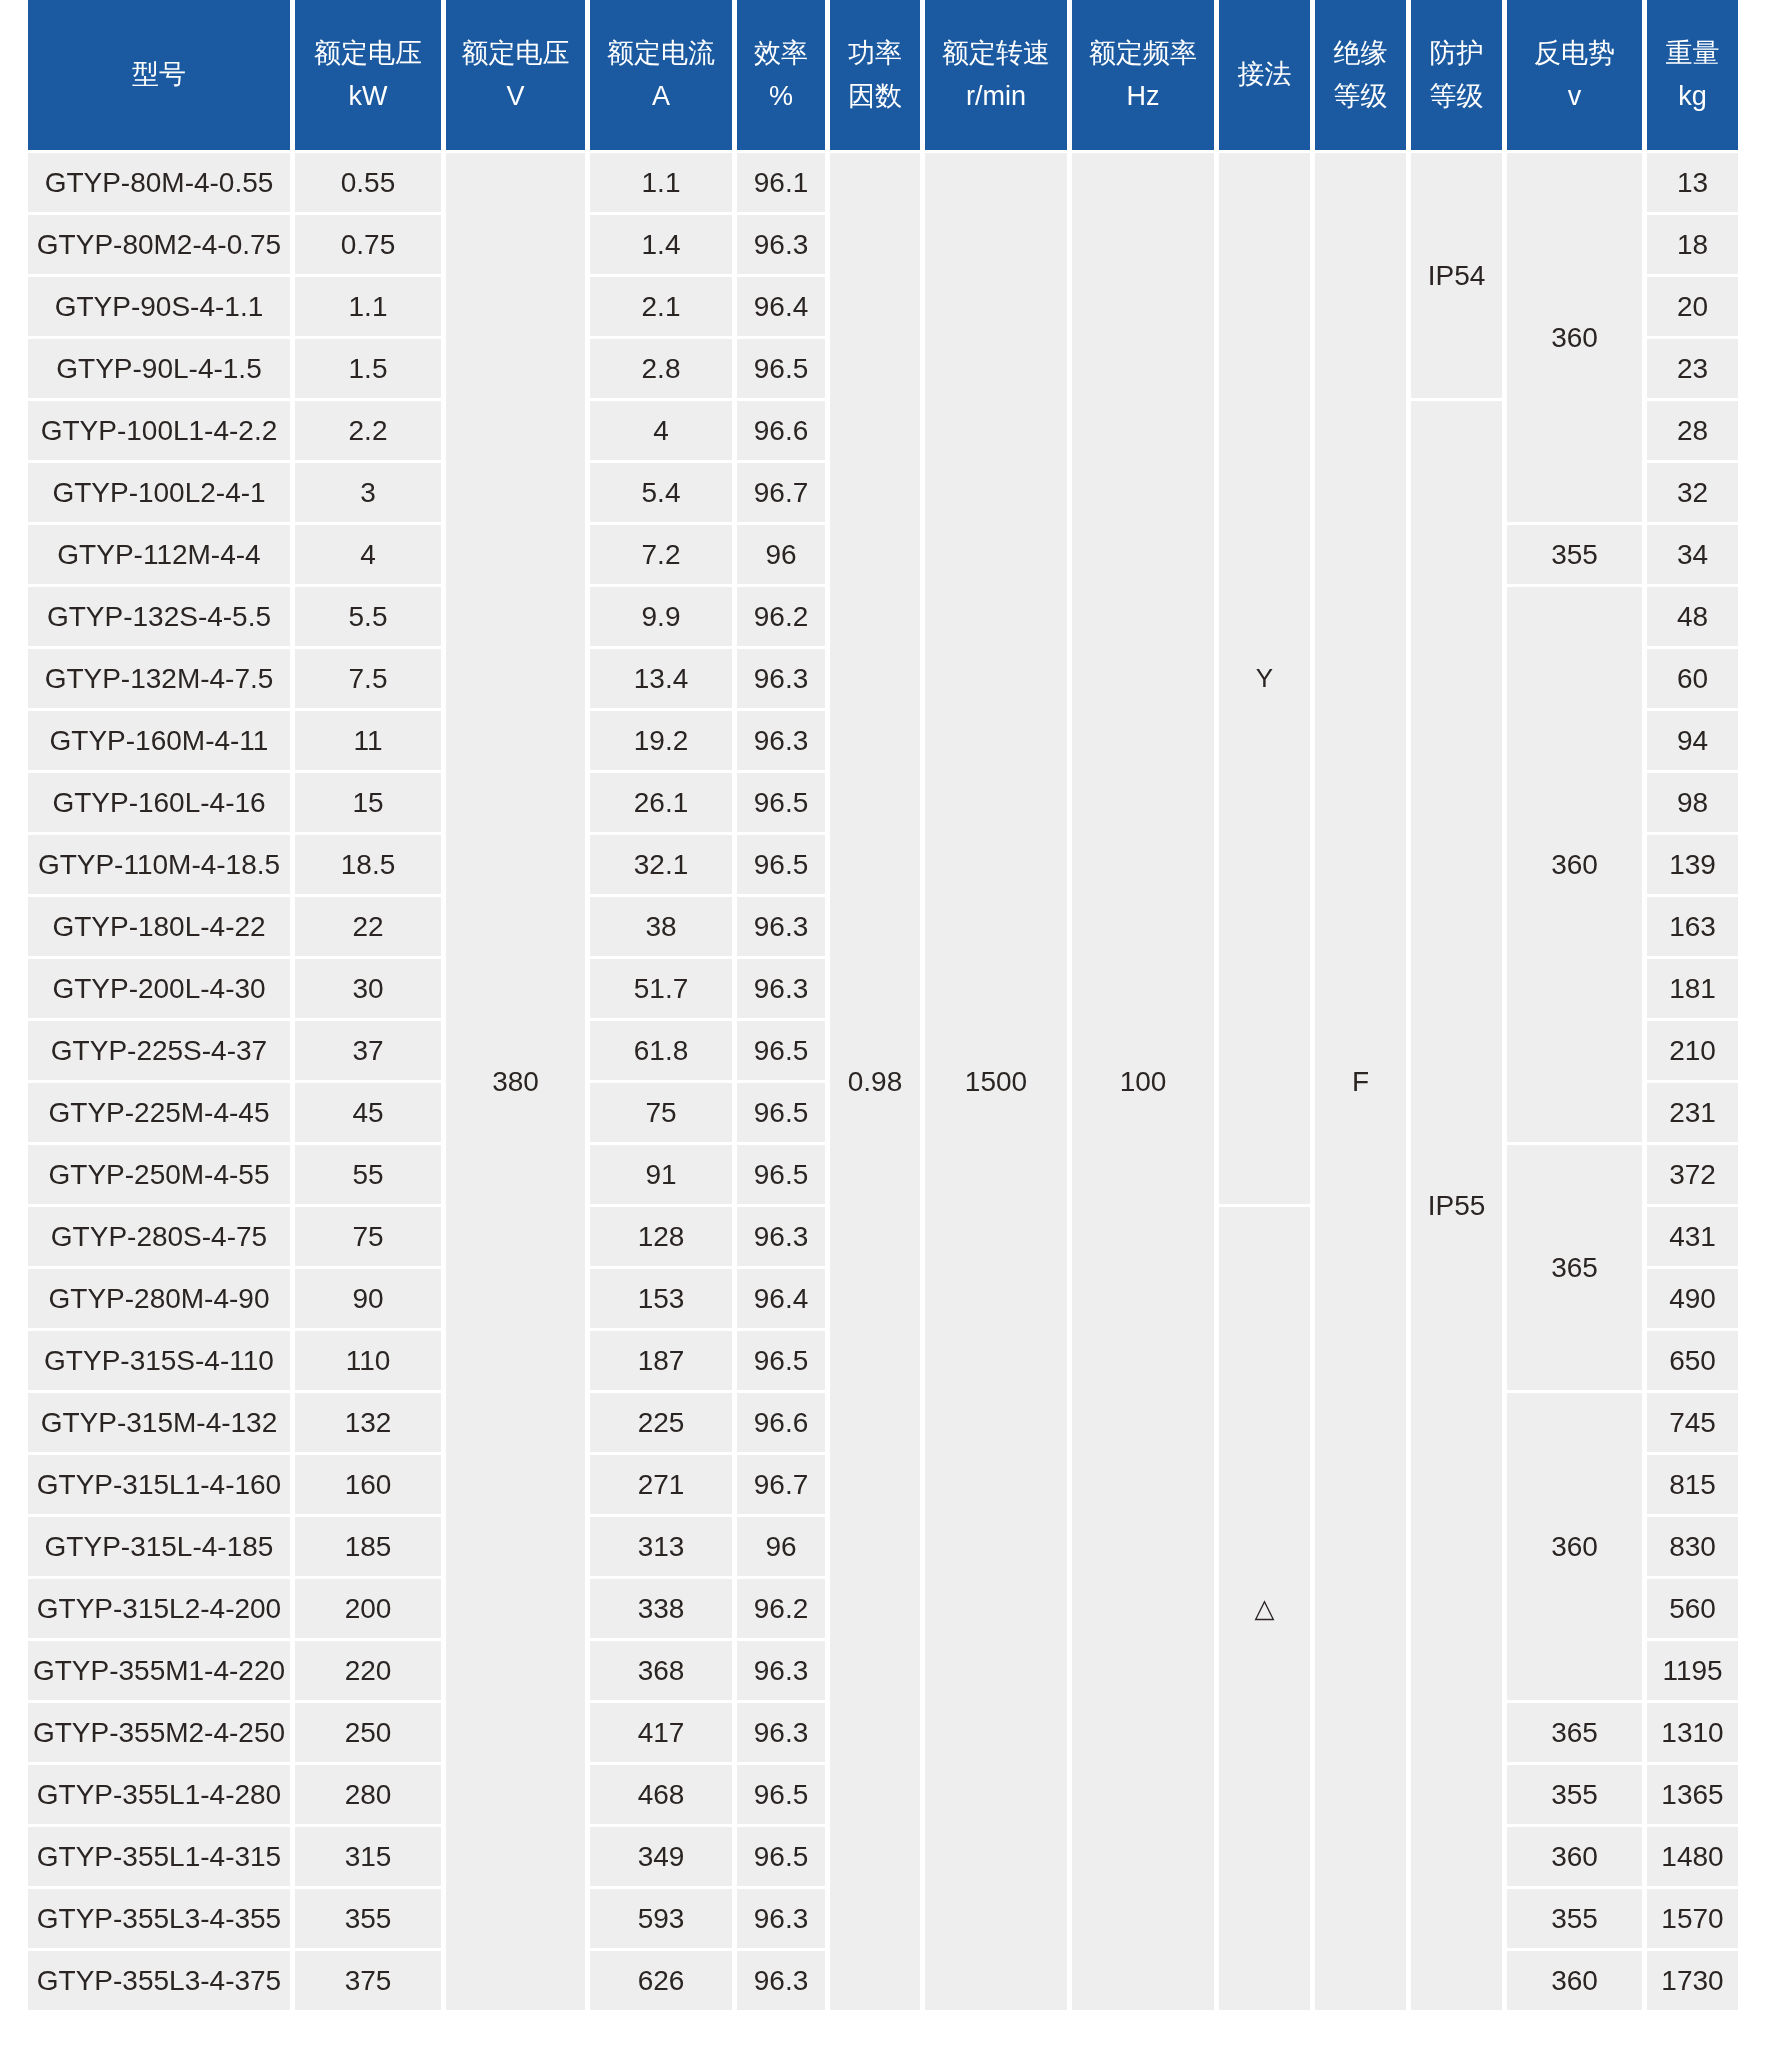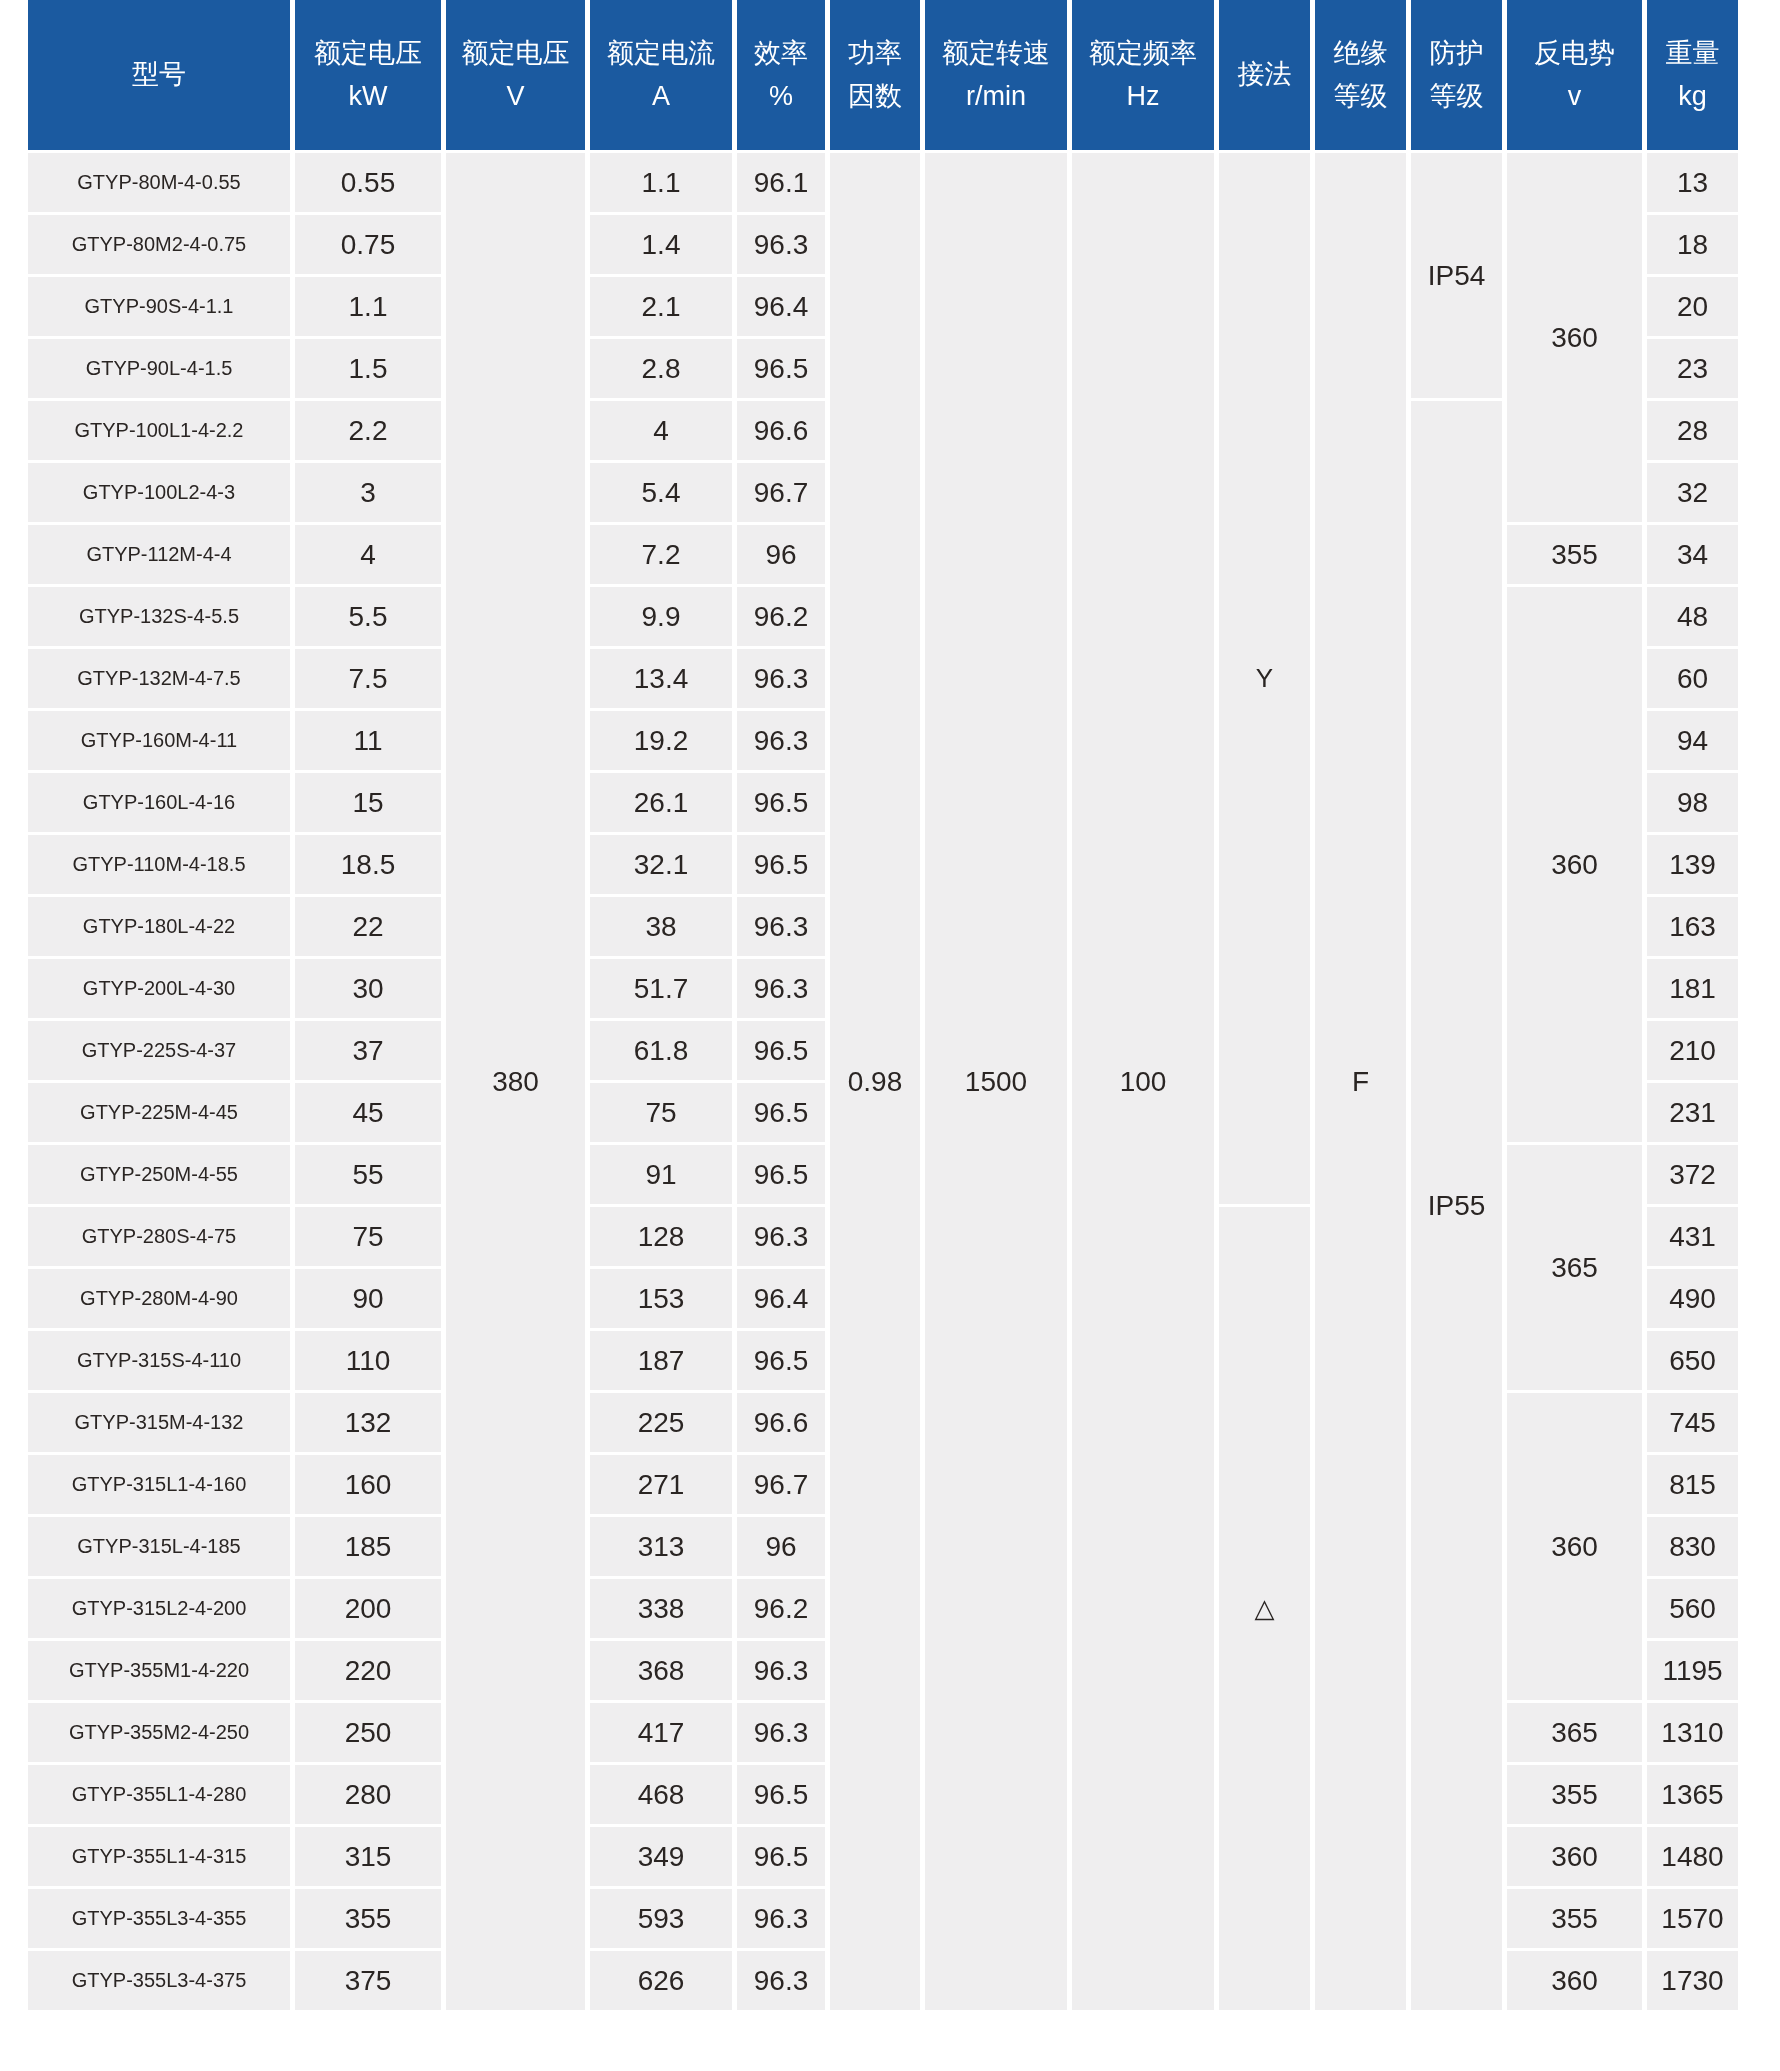--- a/index.html
+++ b/index.html
@@ -49,7 +49,7 @@
     white-space:nowrap;
     overflow:hidden;
   }
-  table.spec td.model-cell{ font-size:20px; }
+  table.spec td.model-cell{ font-size:28px; }
   table.spec td.connection-cell{ font-size:26px; }
 </style>
 </head>

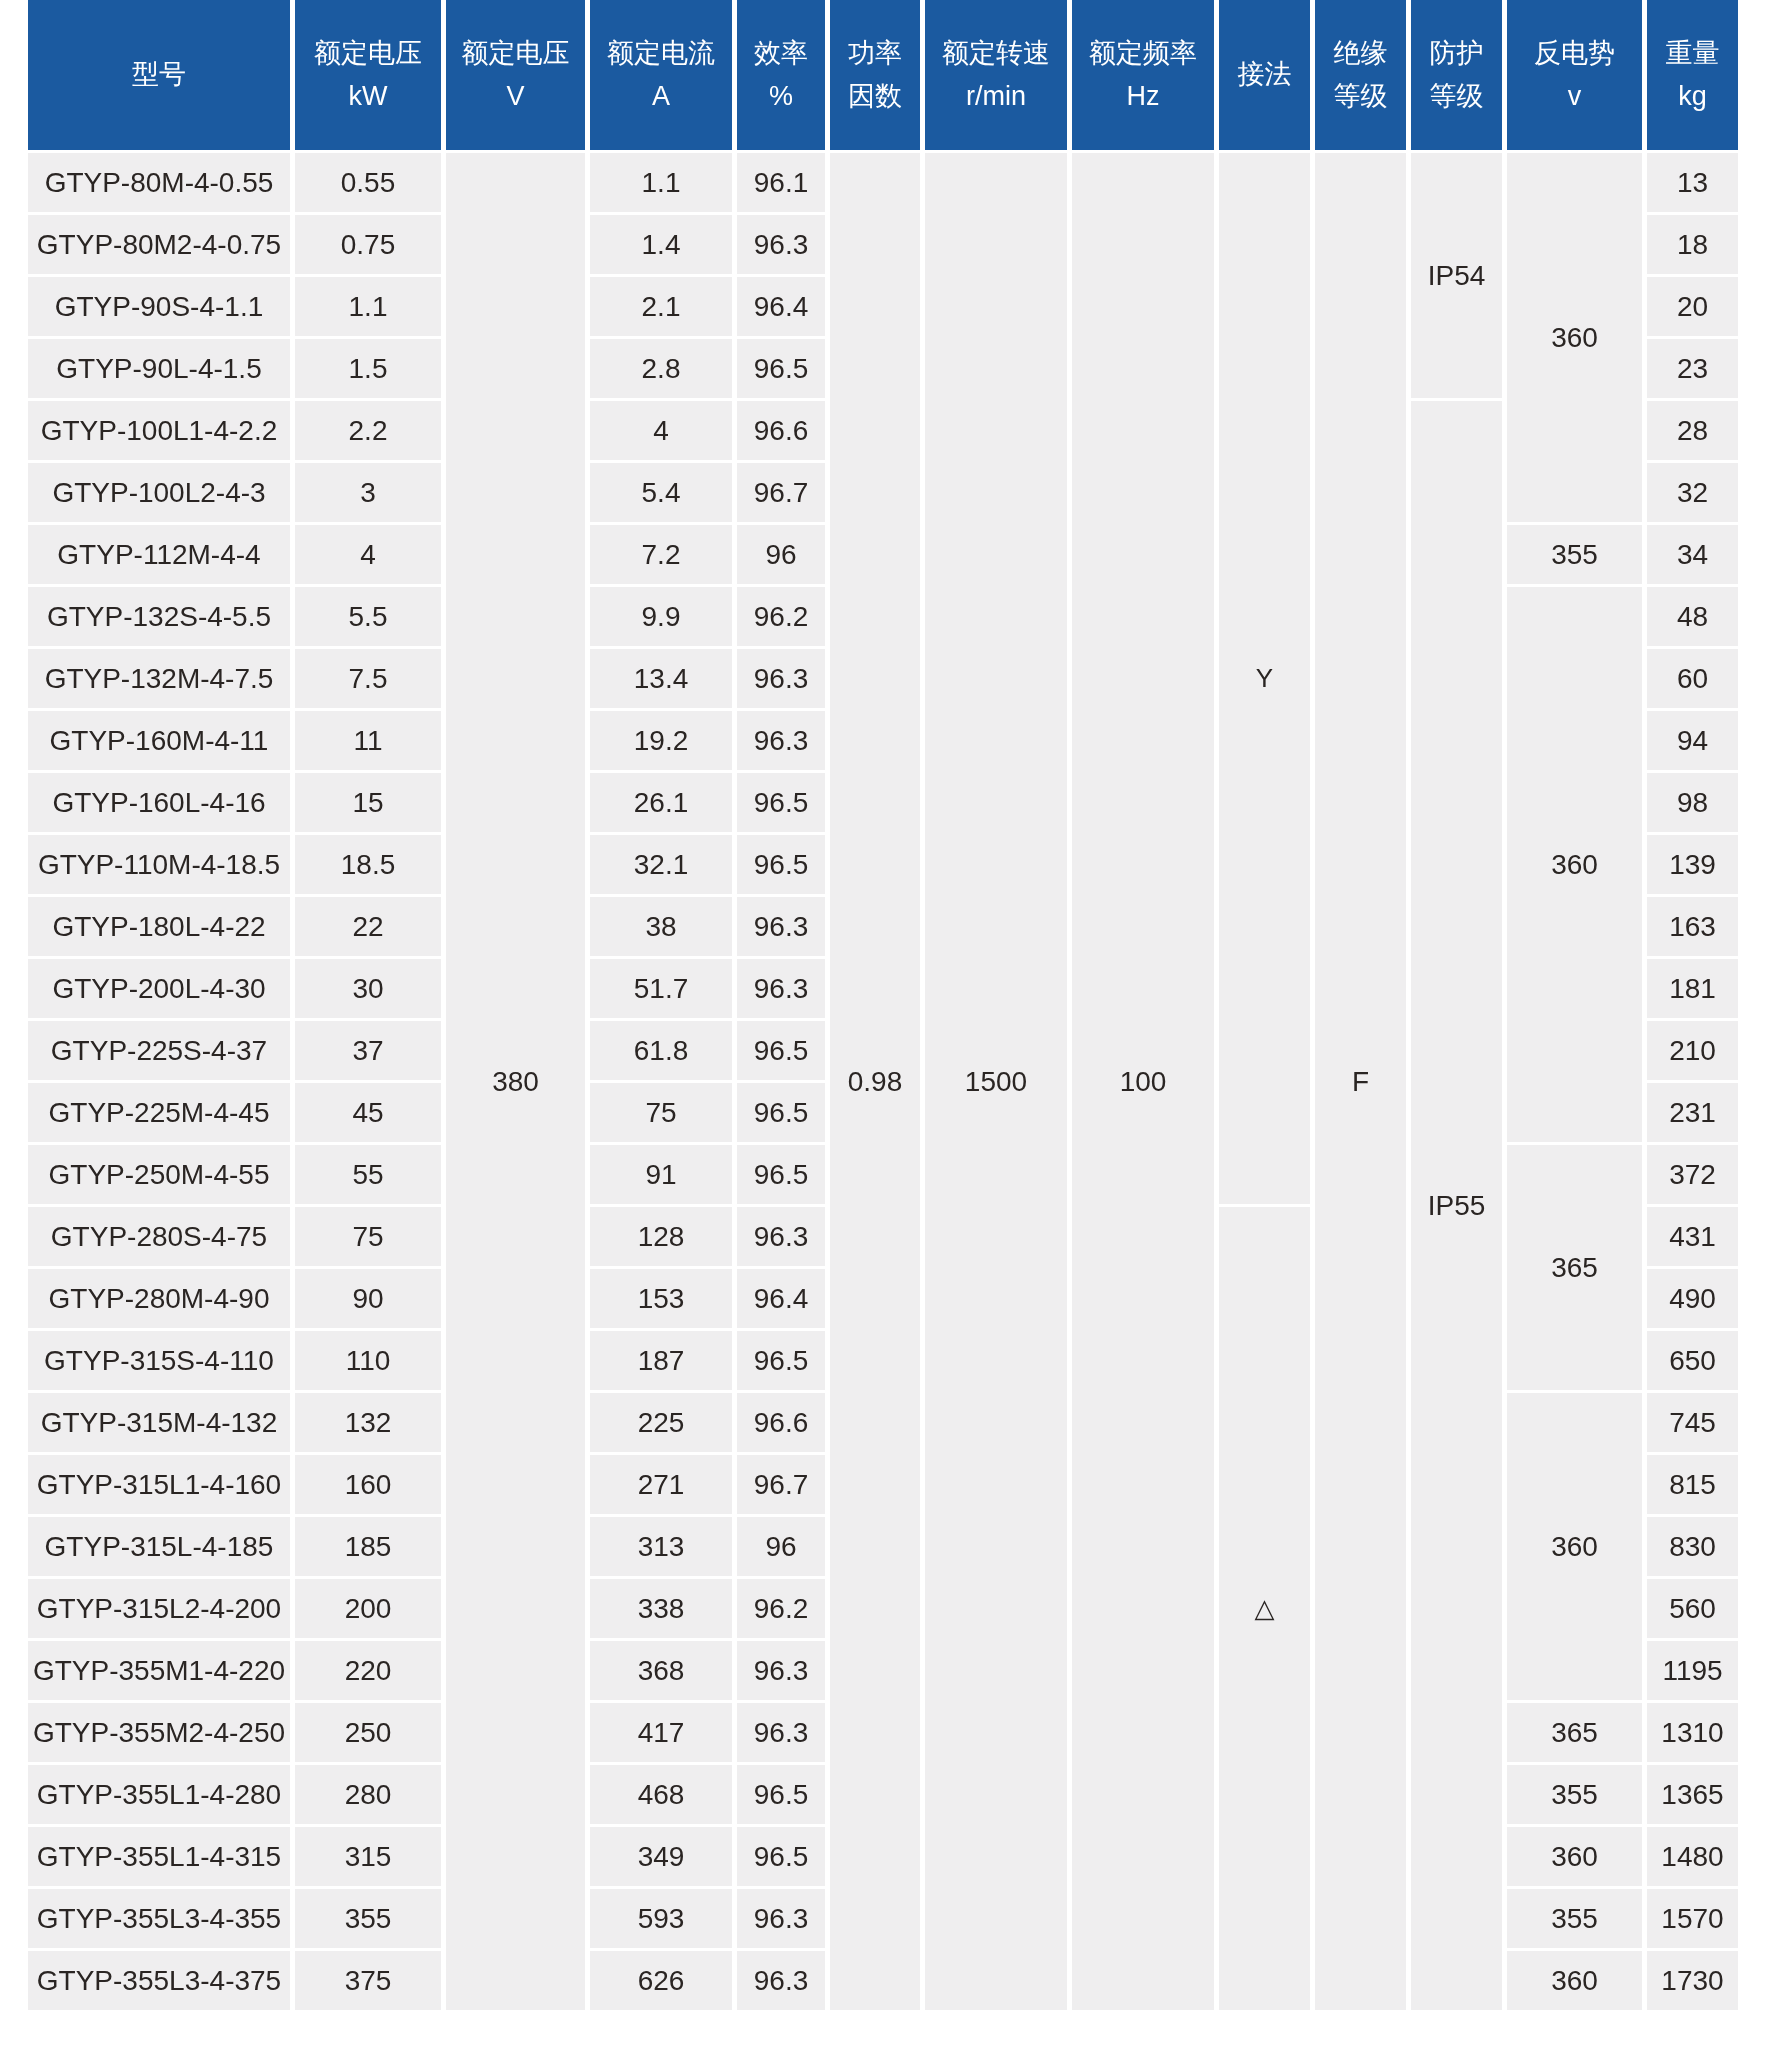--- a/index.html
+++ b/index.html
@@ -171,7 +171,7 @@
         <td class="weight-cell">28</td>
       </tr>
       <tr>
-        <td class="model-cell">GTYP-100L2-4-3</td>
+        <td class="model-cell">GTYP-100L2-4-1</td>
         <td class="power-cell">3</td>
         <td class="current-cell">5.4</td>
         <td class="efficiency-cell">96.7</td>

